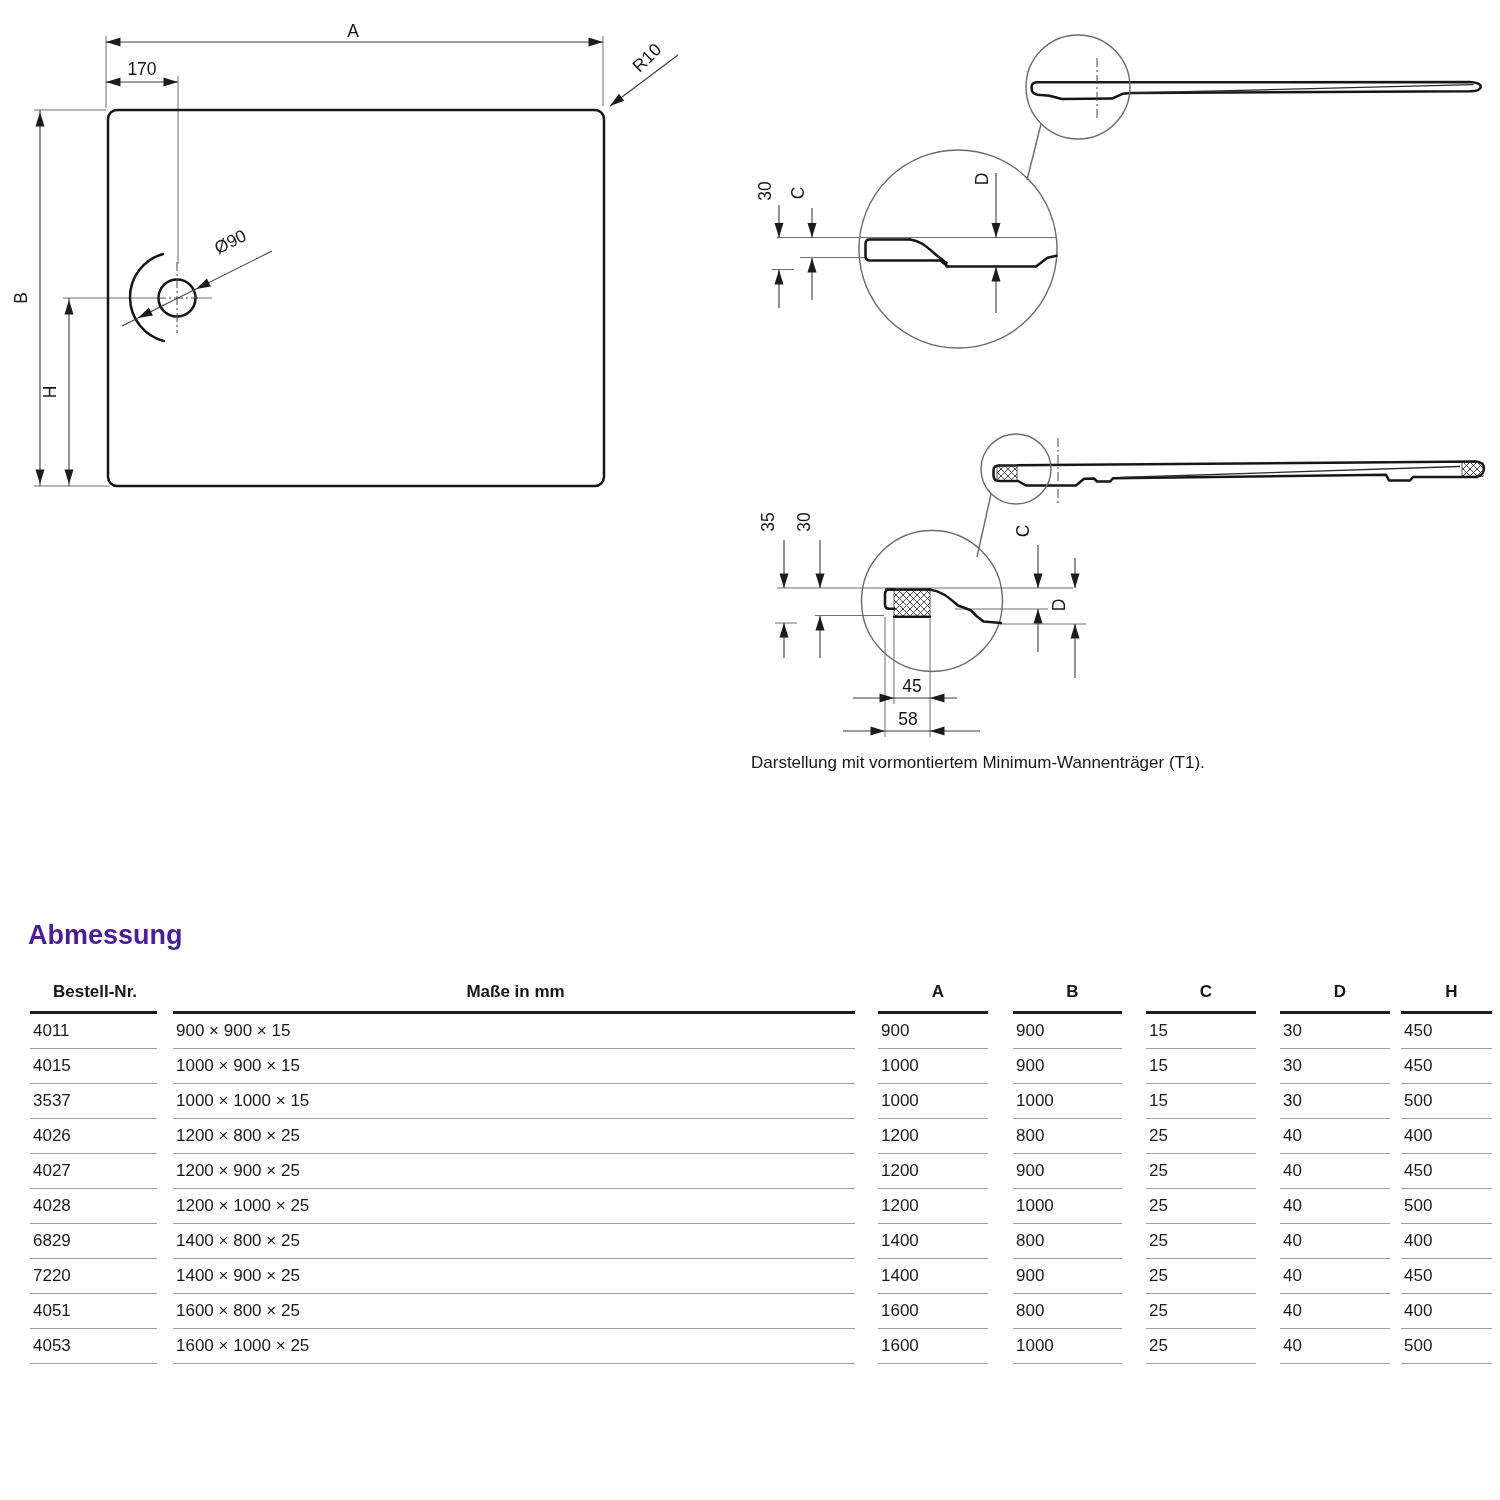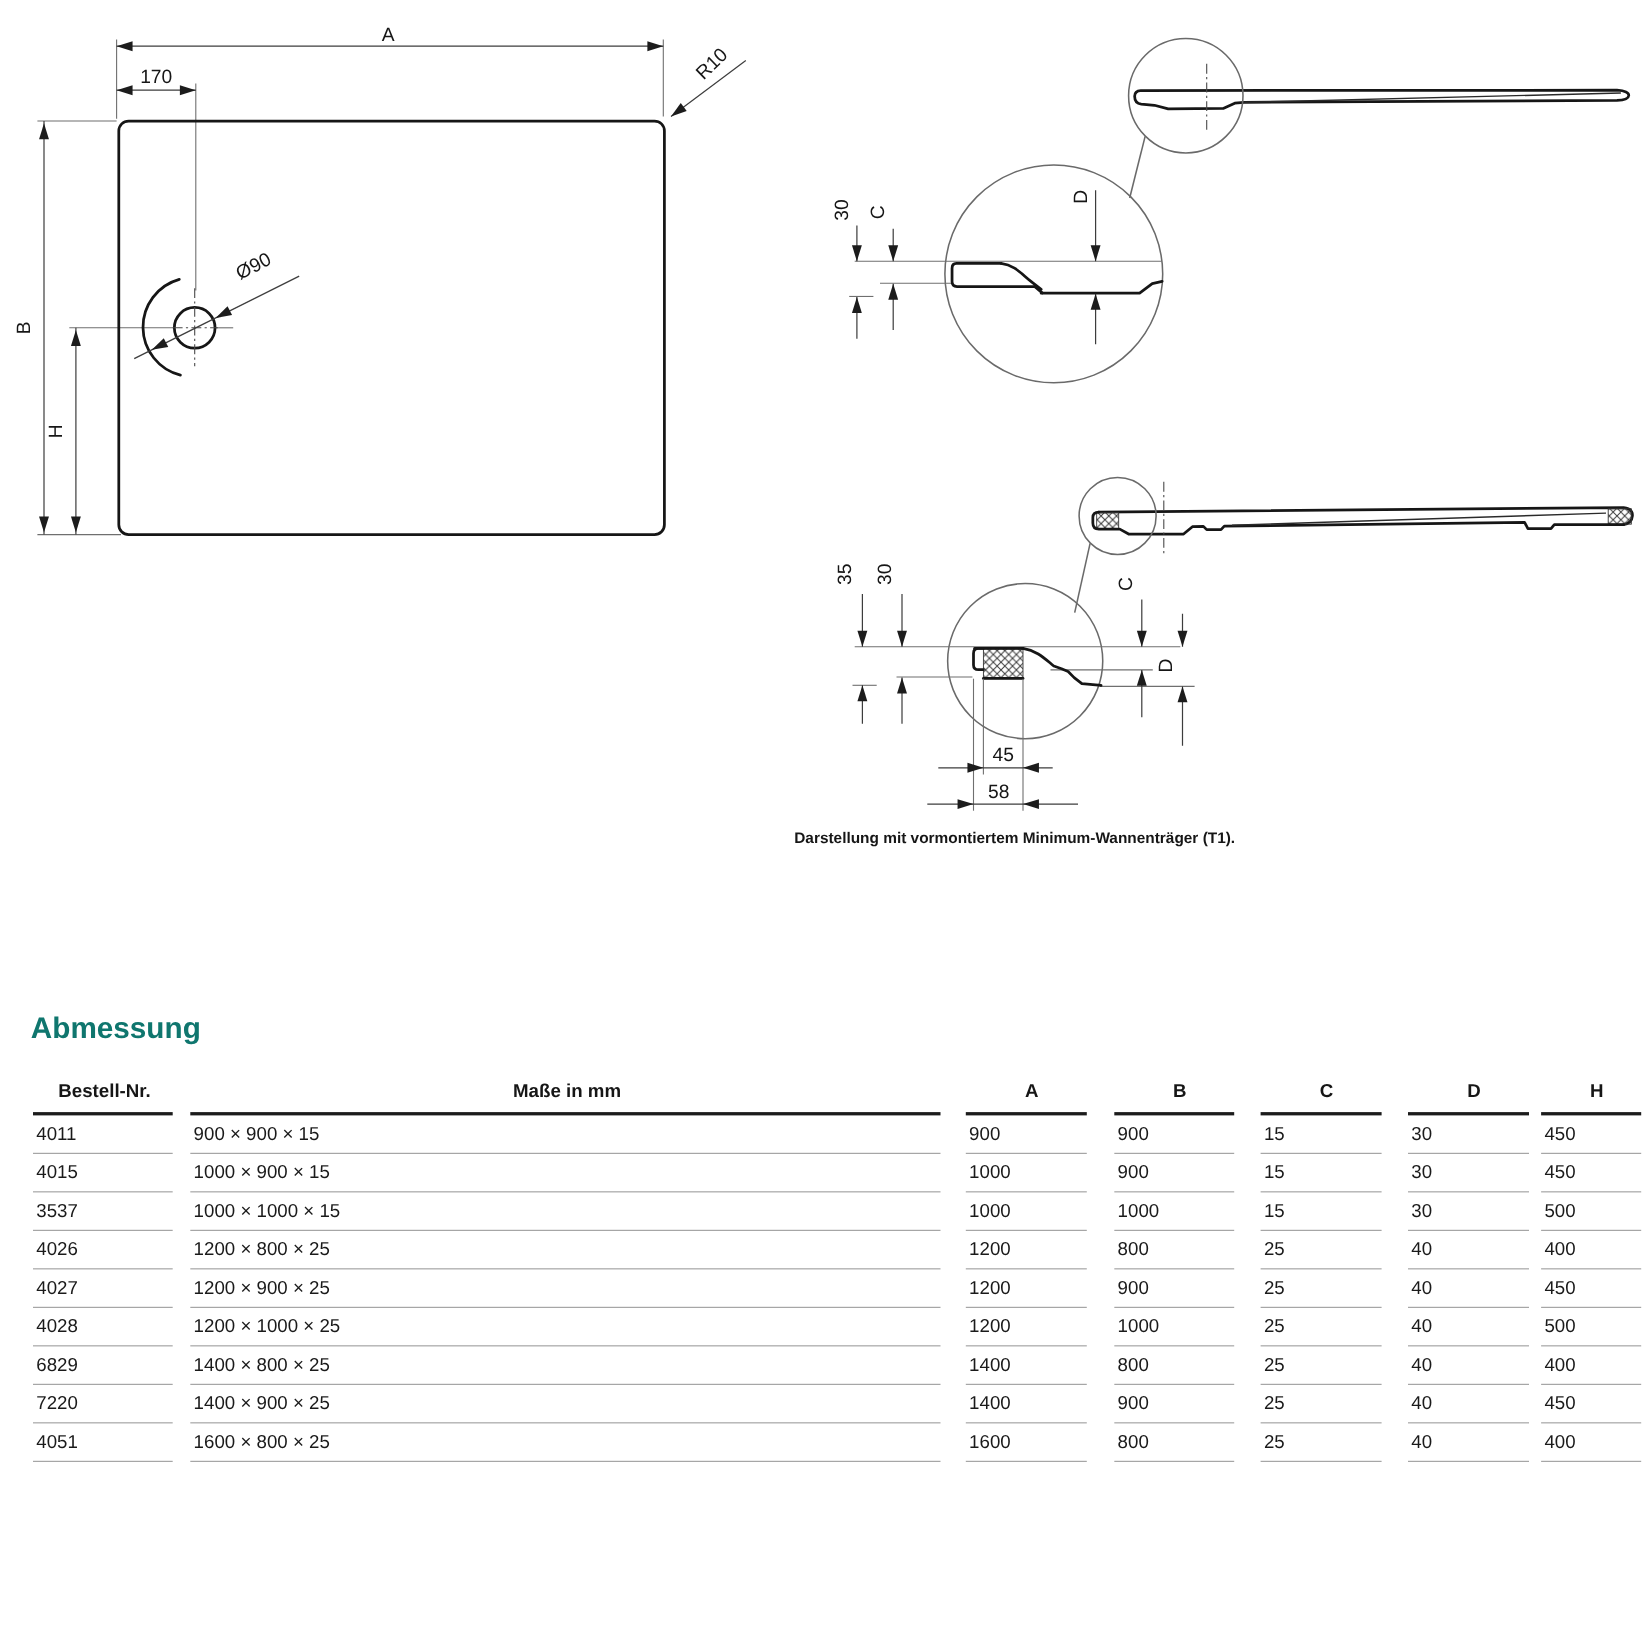--- a/index.html
+++ b/index.html
@@ -6,7 +6,7 @@
   .stage{position:relative;width:1500px;height:1500px;background:#fff;overflow:hidden;}
   svg text{font-family:"Liberation Sans",sans-serif;}
   .dimlabel{font-size:17.5px;fill:#161616;}
-  .caption{position:absolute;left:722px;top:753px;font-size:14px;font-weight:700;color:#161616;}
+  .caption{position:absolute;left:751px;top:753px;font-size:17px;font-weight:400;color:#161616;}
   .table-title{position:absolute;left:28px;top:920px;margin:0;font-size:27px;font-weight:700;color:#0f766e;}
   .dim-table{position:absolute;left:30px;top:976px;border-collapse:collapse;table-layout:fixed;}
   .dim-table th{text-align:center;font-size:17px;font-weight:700;color:#161616;padding:6px 0 9px 3px;border-bottom:3px solid #1c1c1c;vertical-align:bottom;white-space:nowrap;}

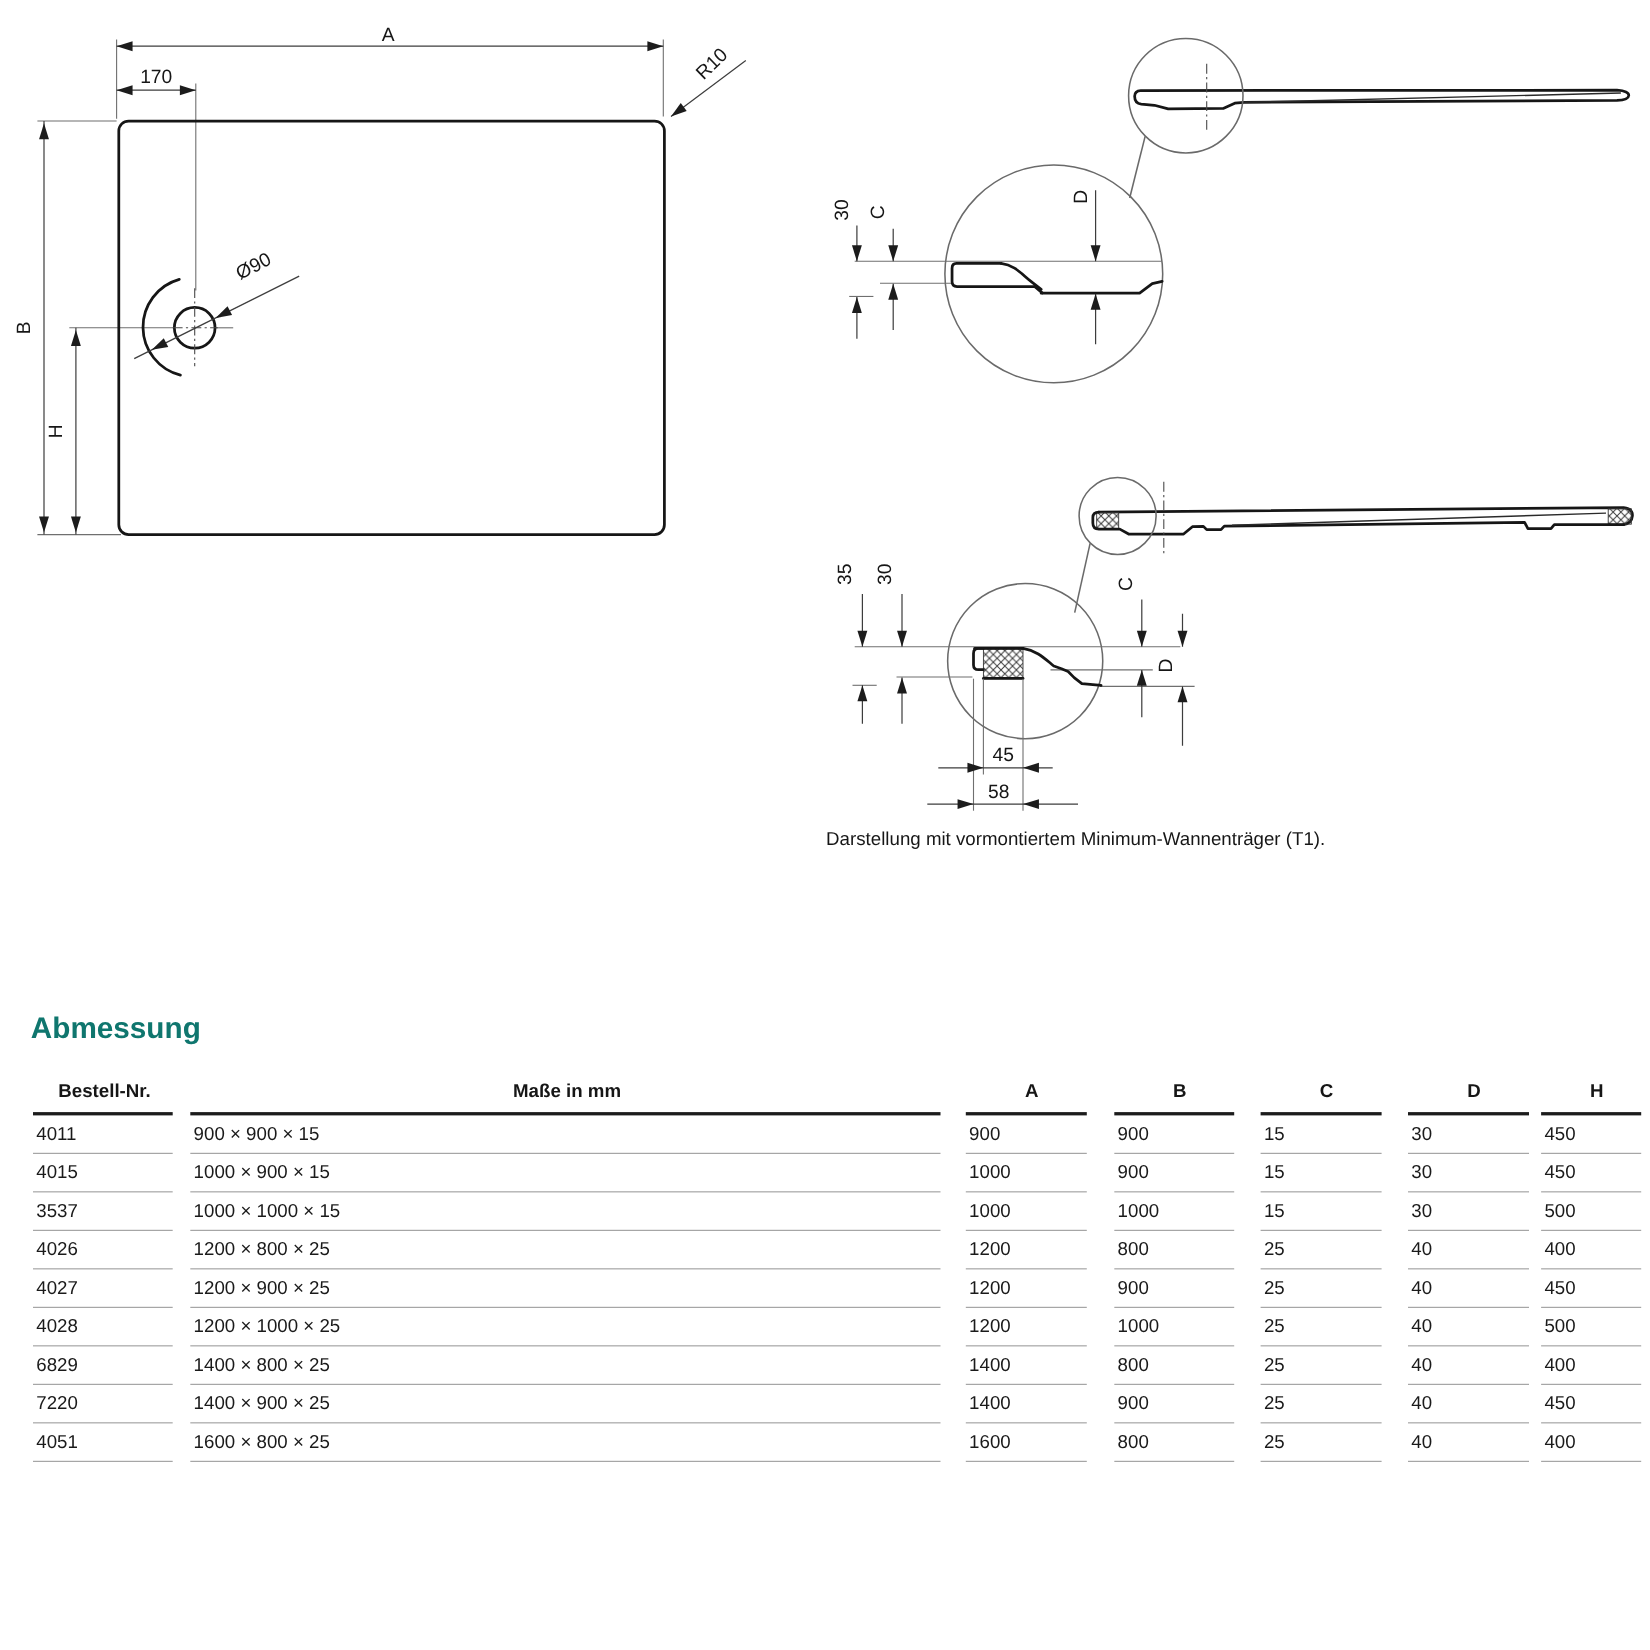--- a/index.html
+++ b/index.html
@@ -7,7 +7,7 @@
   svg text{font-family:"Liberation Sans",sans-serif;}
   .dimlabel{font-size:17.5px;fill:#161616;}
   .caption{position:absolute;left:751px;top:753px;font-size:17px;font-weight:400;color:#161616;}
-  .table-title{position:absolute;left:28px;top:920px;margin:0;font-size:27px;font-weight:700;color:#0f766e;}
+  .table-title{position:absolute;left:28px;top:920px;margin:0;font-size:27px;font-weight:700;color:#4c1d95;}
   .dim-table{position:absolute;left:30px;top:976px;border-collapse:collapse;table-layout:fixed;}
   .dim-table th{text-align:center;font-size:17px;font-weight:700;color:#161616;padding:6px 0 9px 3px;border-bottom:3px solid #1c1c1c;vertical-align:bottom;white-space:nowrap;}
   .dim-table th.letter{padding-left:10px;}

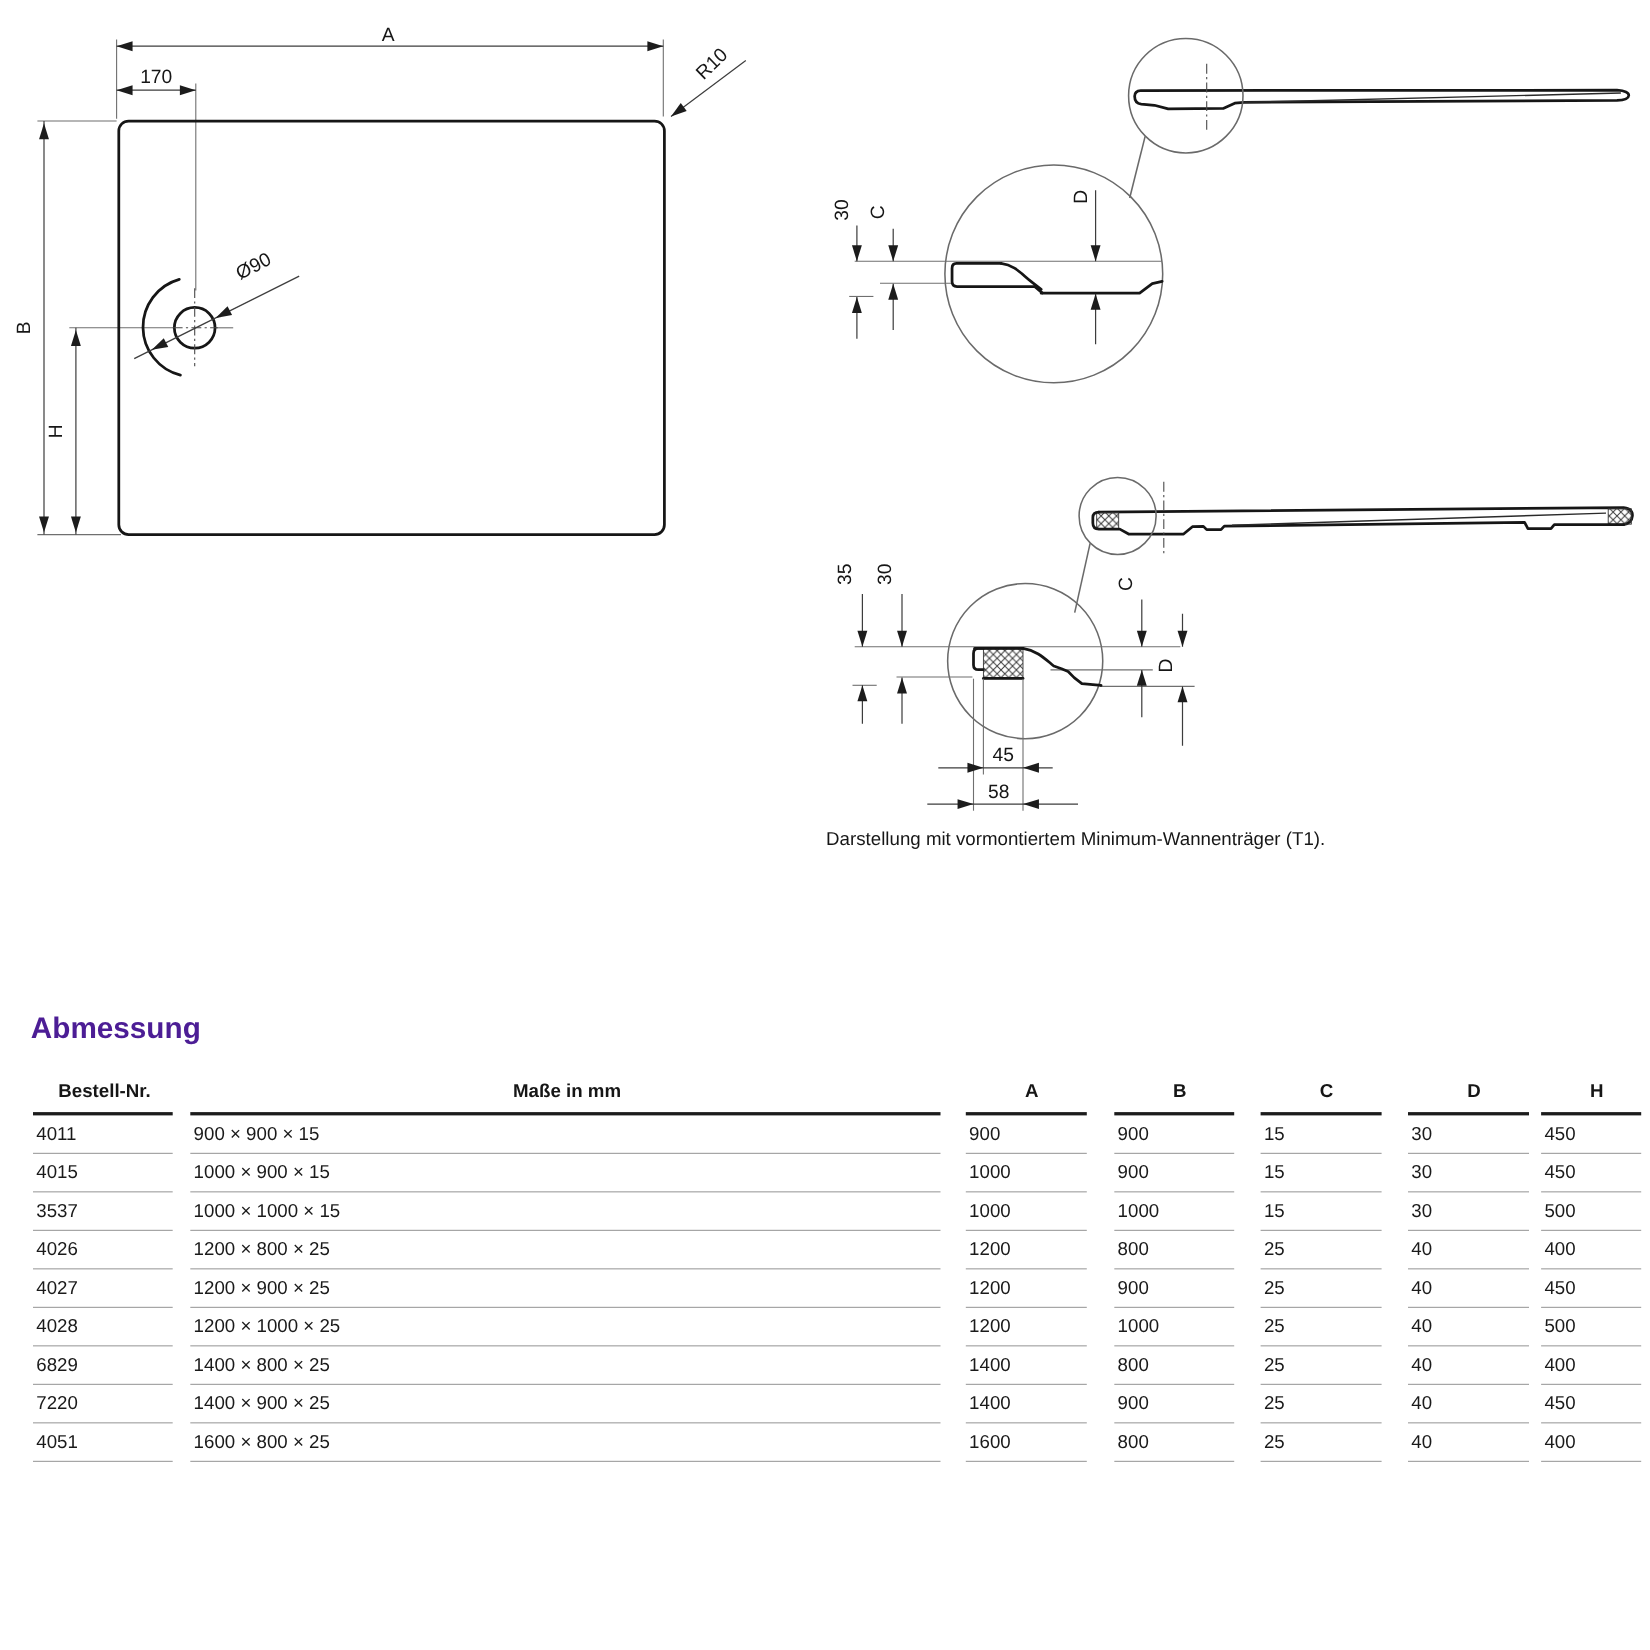--- a/index.html
+++ b/index.html
@@ -341,6 +341,21 @@
           <td class="gap"></td>
           <td>400</td>
         </tr>
+        <tr>
+          <td>4053</td>
+          <td class="gap"></td>
+          <td>1600 × 1000 × 25</td>
+          <td class="gap"></td>
+          <td>1600</td>
+          <td class="gap"></td>
+          <td>1000</td>
+          <td class="gap"></td>
+          <td>25</td>
+          <td class="gap"></td>
+          <td>40</td>
+          <td class="gap"></td>
+          <td>500</td>
+        </tr>
       </tbody>
 </table>
 

